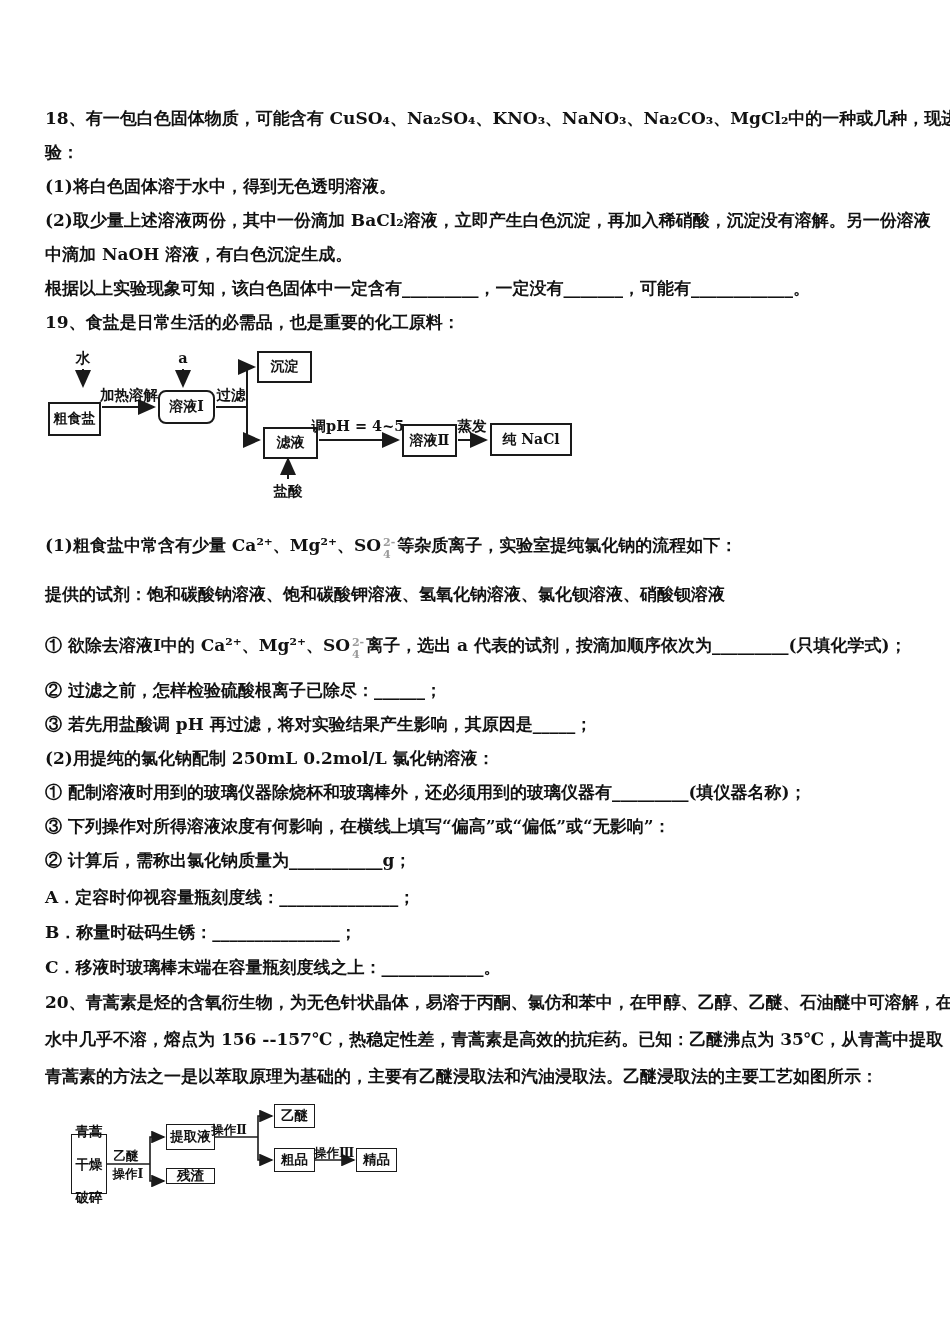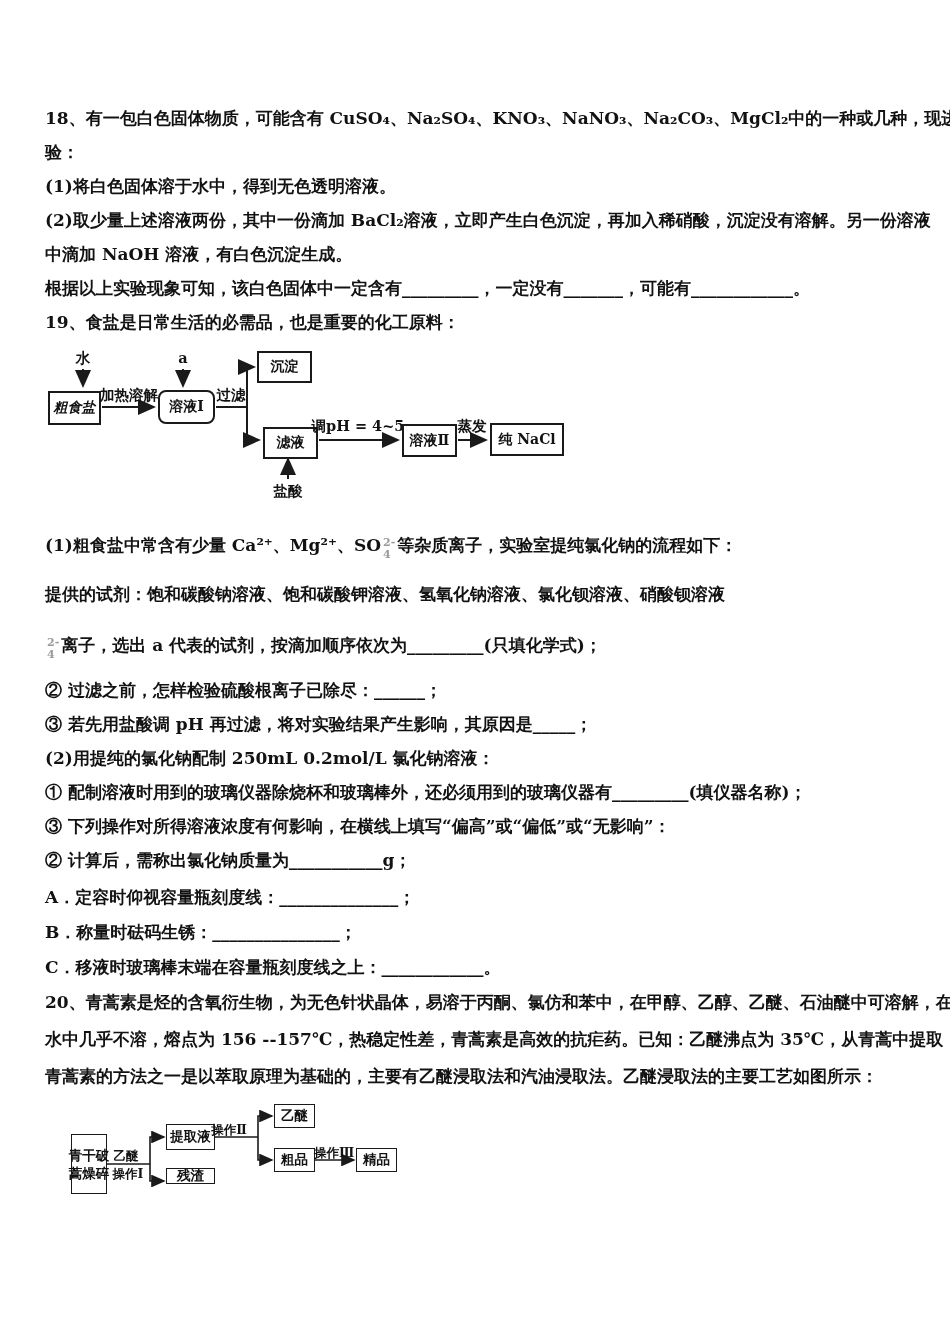--- a/index.html
+++ b/index.html
@@ -63,7 +63,7 @@
         </g>
       </svg>
       <span class="fclabel" style="left:38px;top:4px;">水</span>
-      <div class="fcbox" style="left:3px;top:46px;width:53px;height:34px;font-style:italic;">粗食盐</div>
+      <div class="fcbox" style="left:3px;top:57px;width:53px;height:34px;">粗食盐</div>
       <span class="fclabel" style="left:84px;top:41px;">加热溶解</span>
       <span class="fclabel" style="left:138px;top:4px;">a</span>
       <div class="fcbox" style="left:113px;top:45px;width:57px;height:34px;border-radius:8px;">溶液Ⅰ</div>

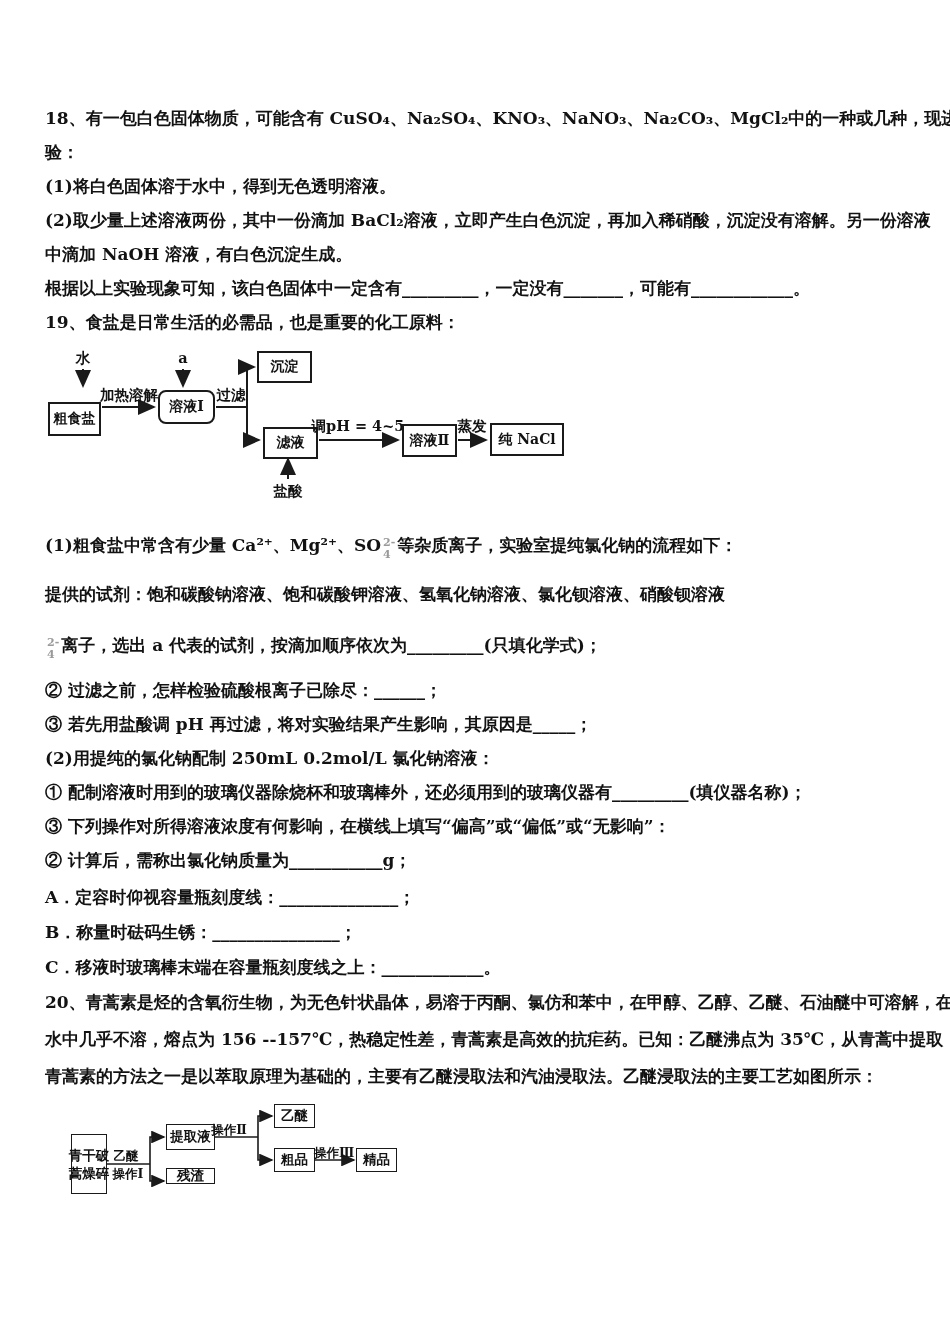--- a/index.html
+++ b/index.html
@@ -73,7 +73,7 @@
       <span class="fclabel" style="left:313px;top:72px;">调pH = 4~5</span>
       <div class="fcbox" style="left:357px;top:79px;width:55px;height:33px;">溶液Ⅱ</div>
       <span class="fclabel" style="left:427px;top:72px;">蒸发</span>
-      <div class="fcbox" style="left:445px;top:78px;width:74px;height:33px;">纯 NaCl</div>
+      <div class="fcbox" style="left:445px;top:78px;width:82px;height:33px;">纯 NaCl</div>
       <span class="fclabel" style="left:243px;top:137px;">盐酸</span>
     </div>
 

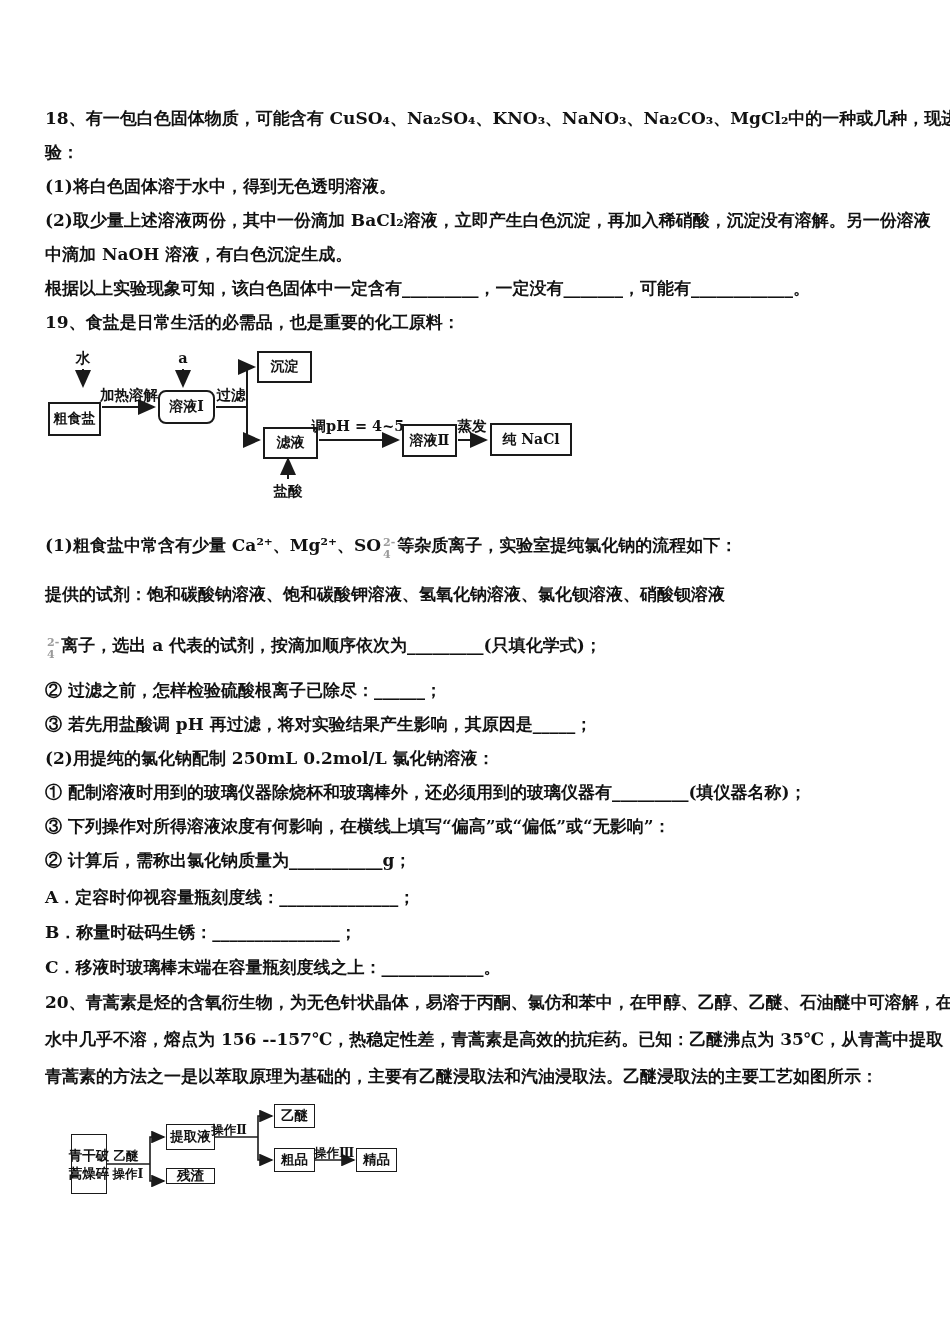--- a/index.html
+++ b/index.html
@@ -85,7 +85,7 @@
     </div>
     <div class="tline mt15">提供的试剂：饱和碳酸钠溶液、饱和碳酸钾溶液、氢氧化钠溶液、氯化钡溶液、硝酸钡溶液</div>
     <div class="tline mt17">
-      <span class="so4stack">
+      <span>① 欲除去溶液Ⅰ中的 Ca²⁺、Mg²⁺、SO</span><span class="so4stack">
           <span>2-</span>
           <span>4</span>
         </span><span>离子，选出 a 代表的试剂，按滴加顺序依次为_________(只填化学式)；</span>

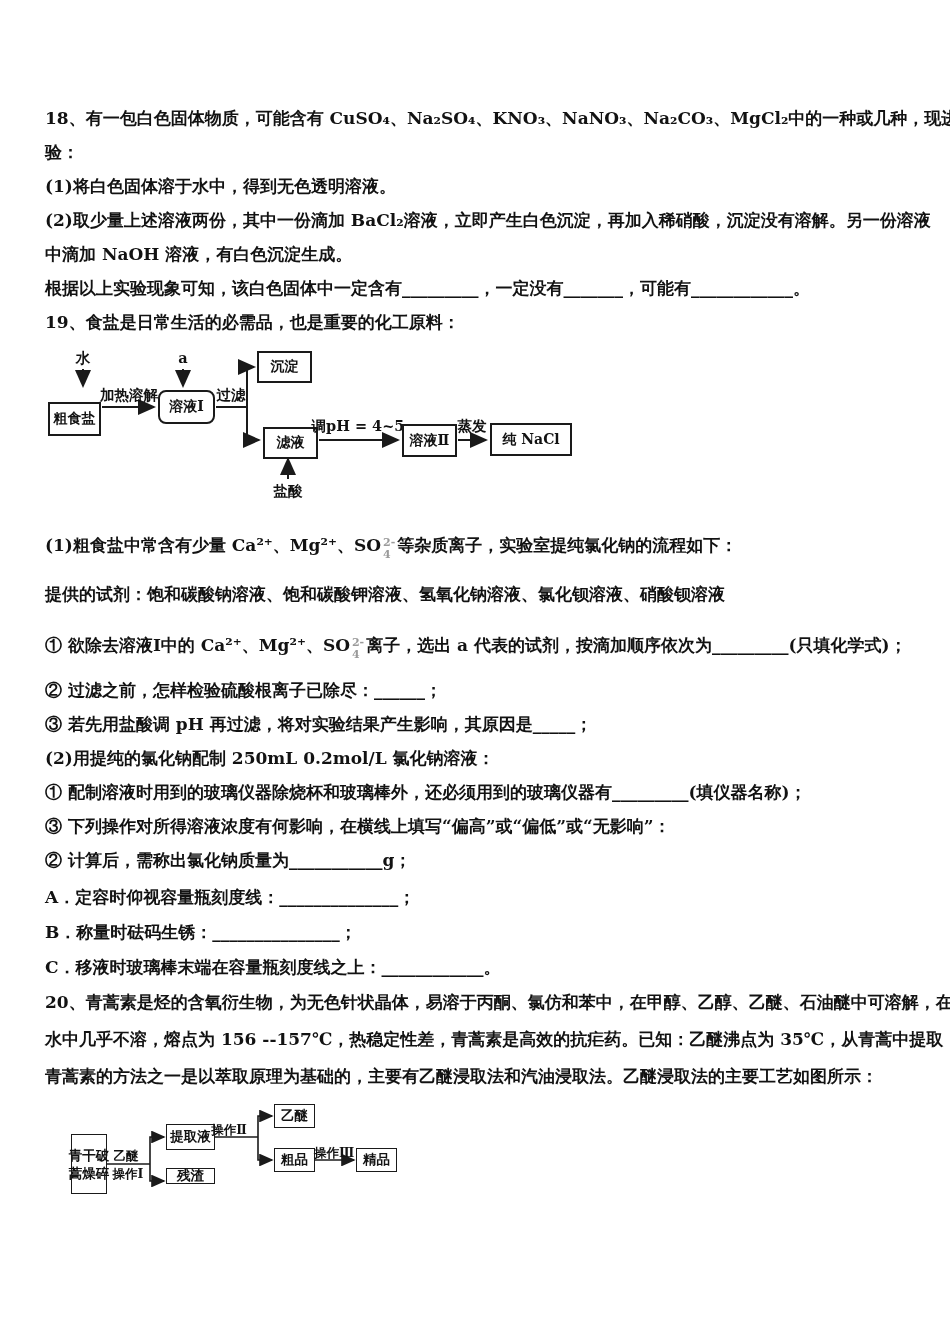--- a/index.html
+++ b/index.html
@@ -21,7 +21,7 @@
   #fc2{width:360px;height:118px;margin-top:4px;margin-left:20px;}
   #fc2 .fcbox{font-size:13.5px;border-width:1.5px;}
   #fc2 .fclabel{font-size:12.5px;}
-  .rawbox{flex-direction:row;line-height:18px;}
+  .rawbox{flex-direction:column;line-height:18px;gap:15px;}
   
   .so4stack{display:inline-flex;flex-direction:column;vertical-align:middle;margin:0 2px;transform:translateY(2px);}
   .so4stack span{display:block;font-size:11px;line-height:12px;font-weight:700;color:#9a9a9a;}

